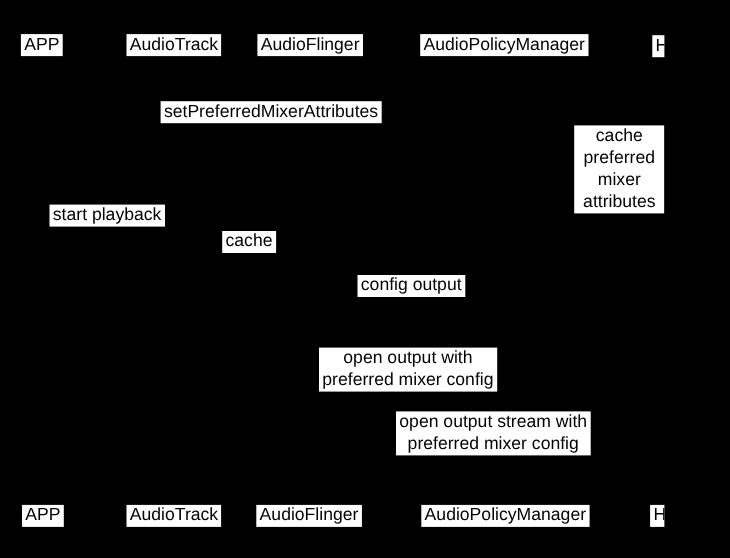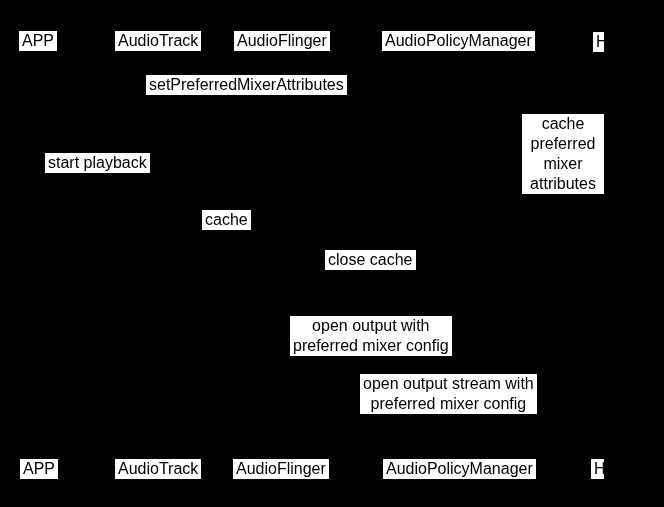--- a/index.html
+++ b/index.html
@@ -34,7 +34,7 @@
   <div class="lbl single" style="left:382px; top:31px;">AudioPolicyManager</div>
   <div class="lbl single" style="left:593px; top:32px;">HAL</div>
 
-  <div class="lbl single" style="left:146px; top:75px;text-align:right;">setPreferredMixerAttributes</div>
+  <div class="lbl single" style="left:146px; top:92px;text-align:right;">setPreferredMixerAttributes</div>
 
   <div class="lbl" style="left:482px; top:114px;margin-left:40px;">cache preferred
 mixer attributes</div>

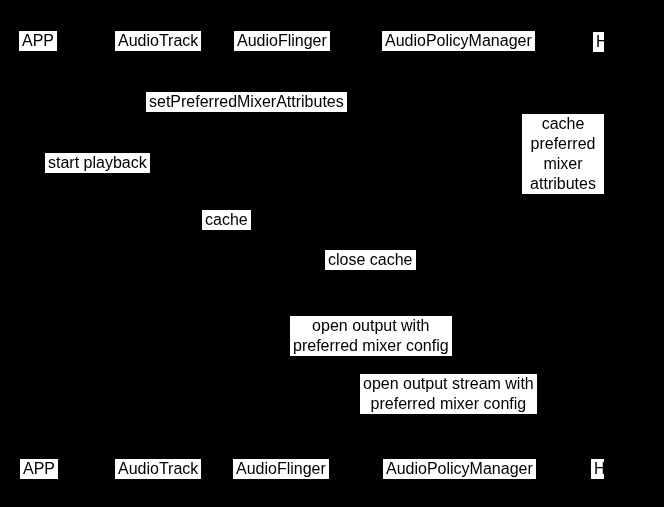--- a/index.html
+++ b/index.html
@@ -39,7 +39,7 @@
   <div class="lbl" style="left:482px; top:114px;margin-left:40px;">cache preferred
 mixer attributes</div>
 
-  <div class="lbl single" style="left:45px; top:153px;text-align:center;">start playback</div>
+  <div class="lbl single" style="left:45px; top:186px;text-align:center;">start playback</div>
 
   <div class="lbl single" style="left:202px; top:210px;">cache</div>
 

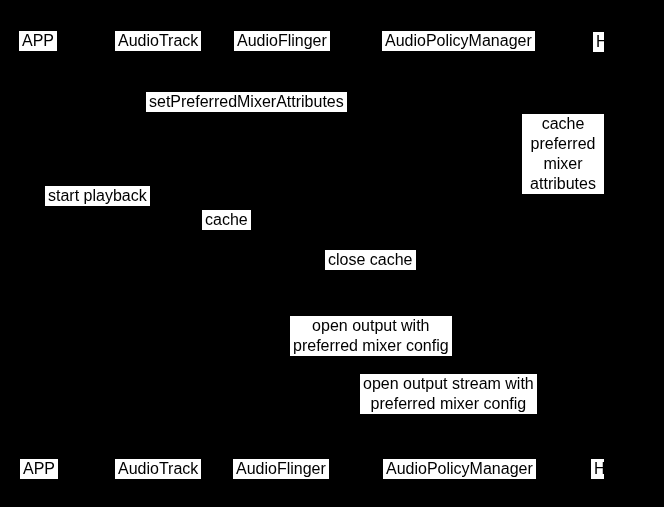--- a/index.html
+++ b/index.html
@@ -43,7 +43,7 @@
 
   <div class="lbl single" style="left:202px; top:210px;">cache</div>
 
-  <div class="lbl single" style="left:325px; top:250px;">close cache</div>
+  <div class="lbl single" style="left:325px; top:250px;">config output</div>
 
 
   <div class="lbl" style="left:290px; top:316px;">open output with

